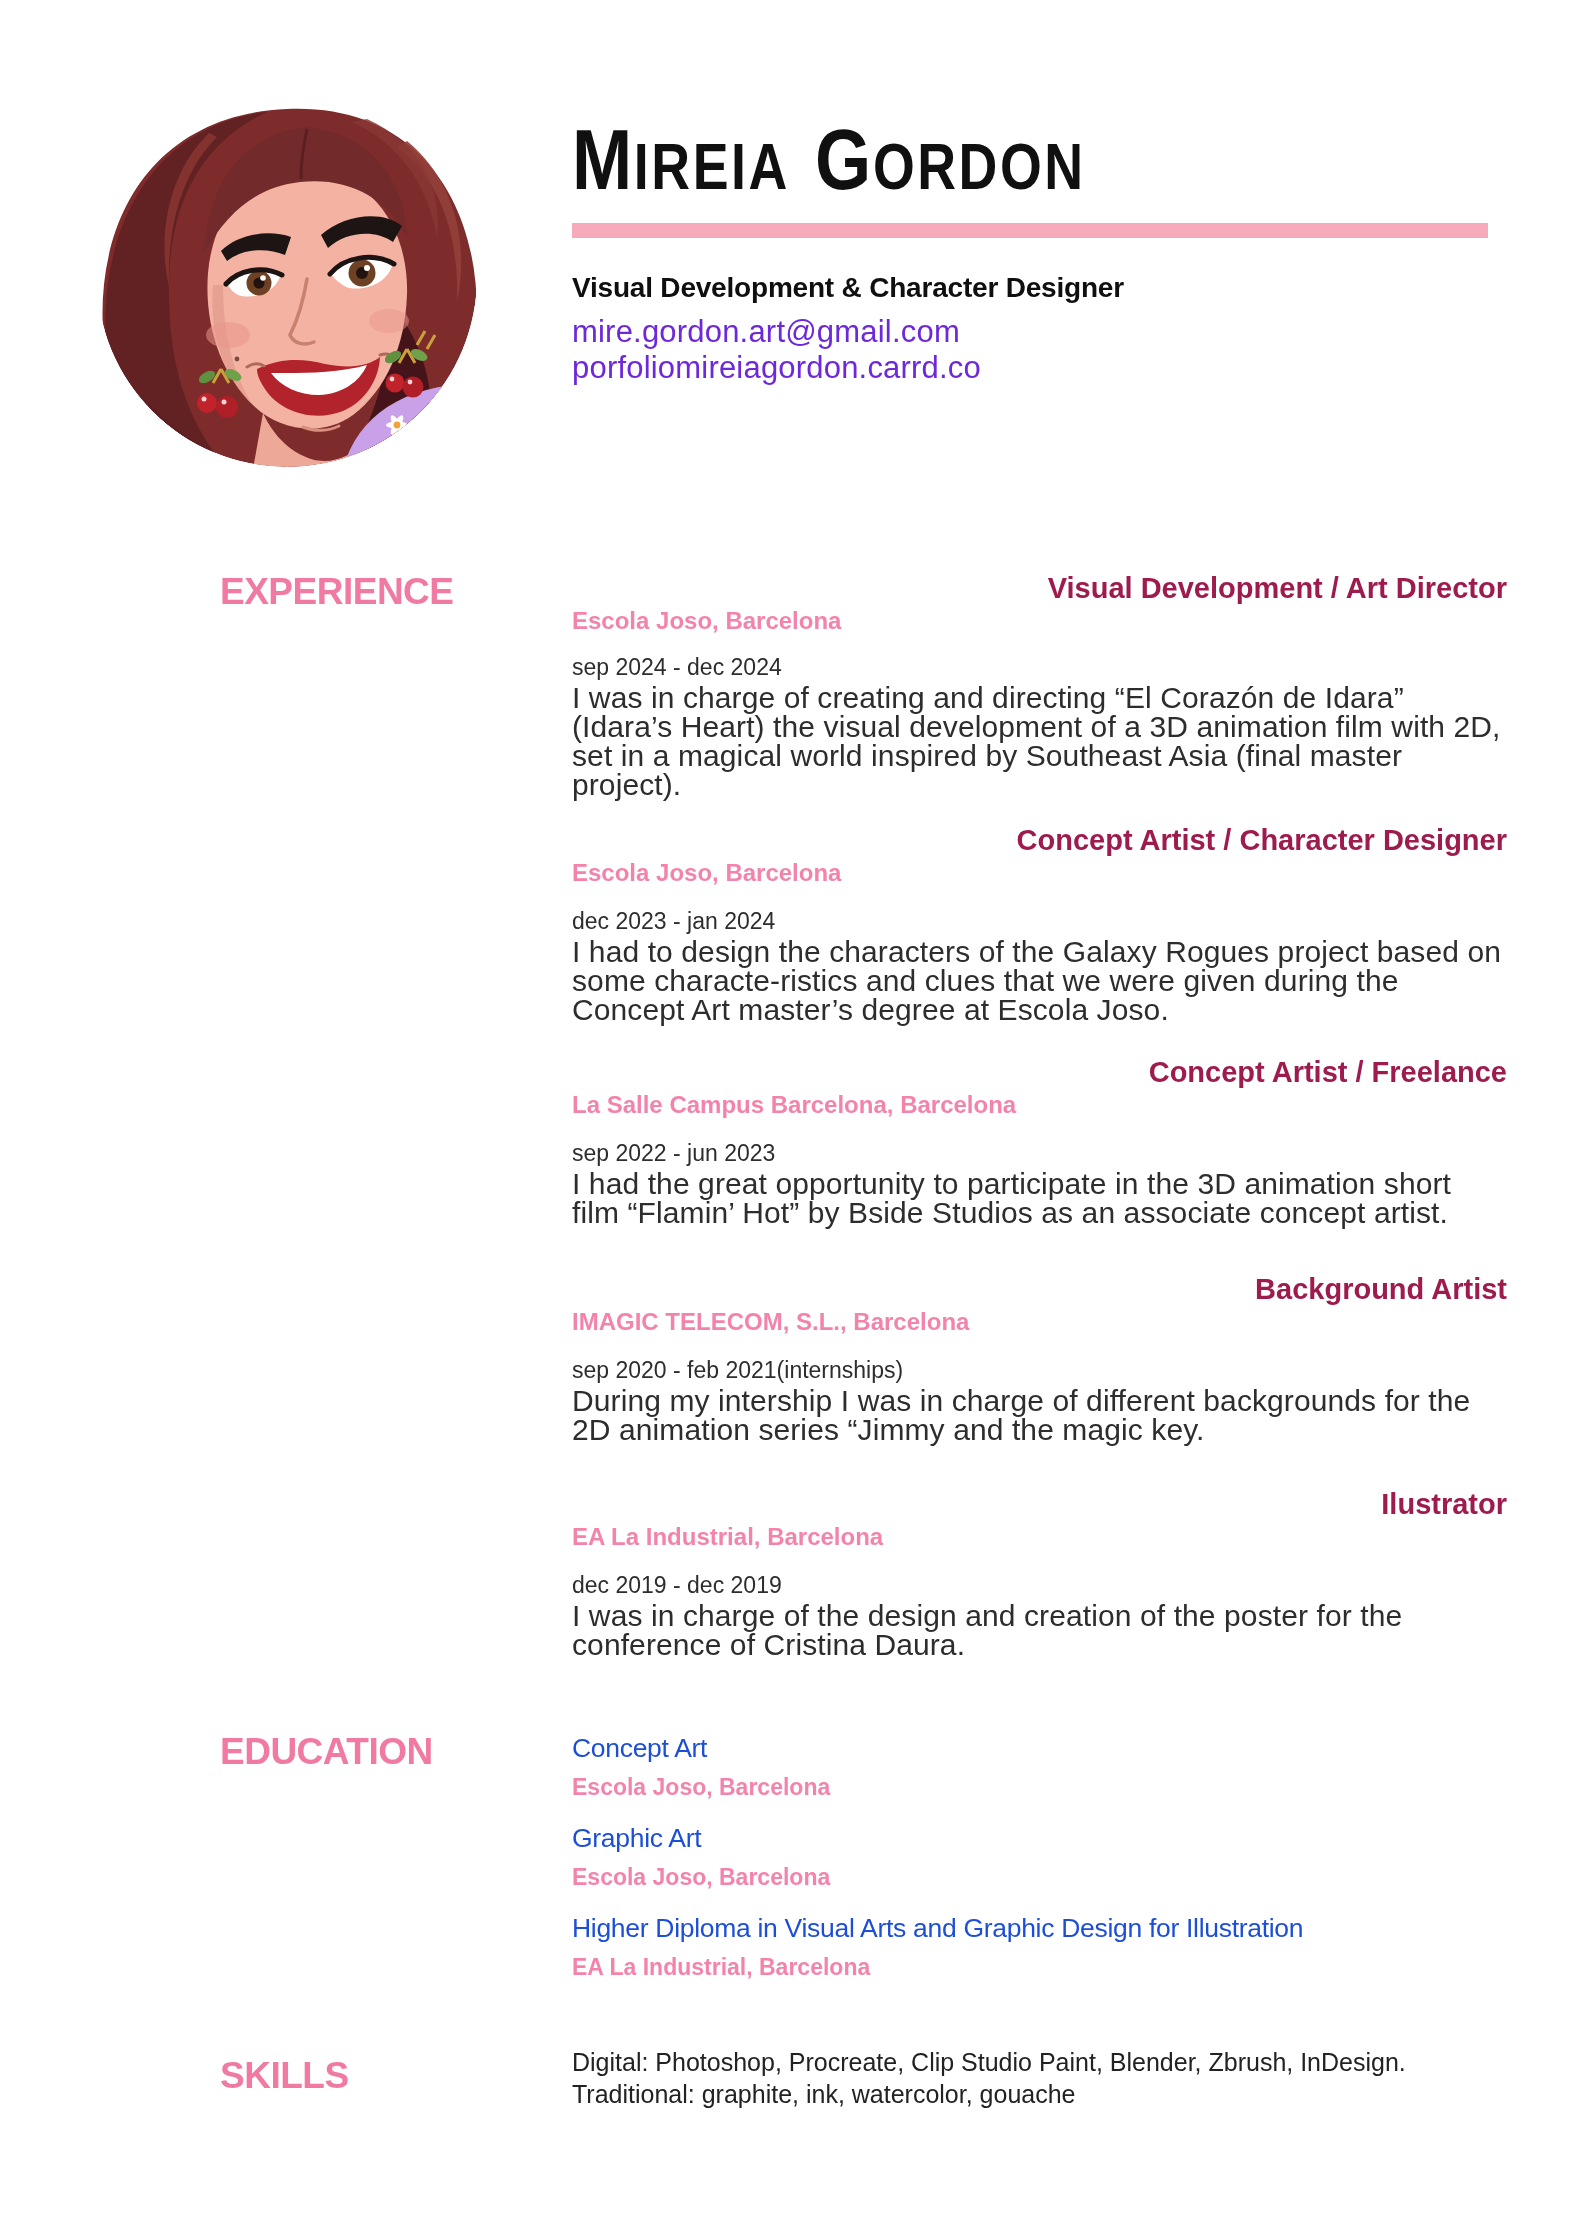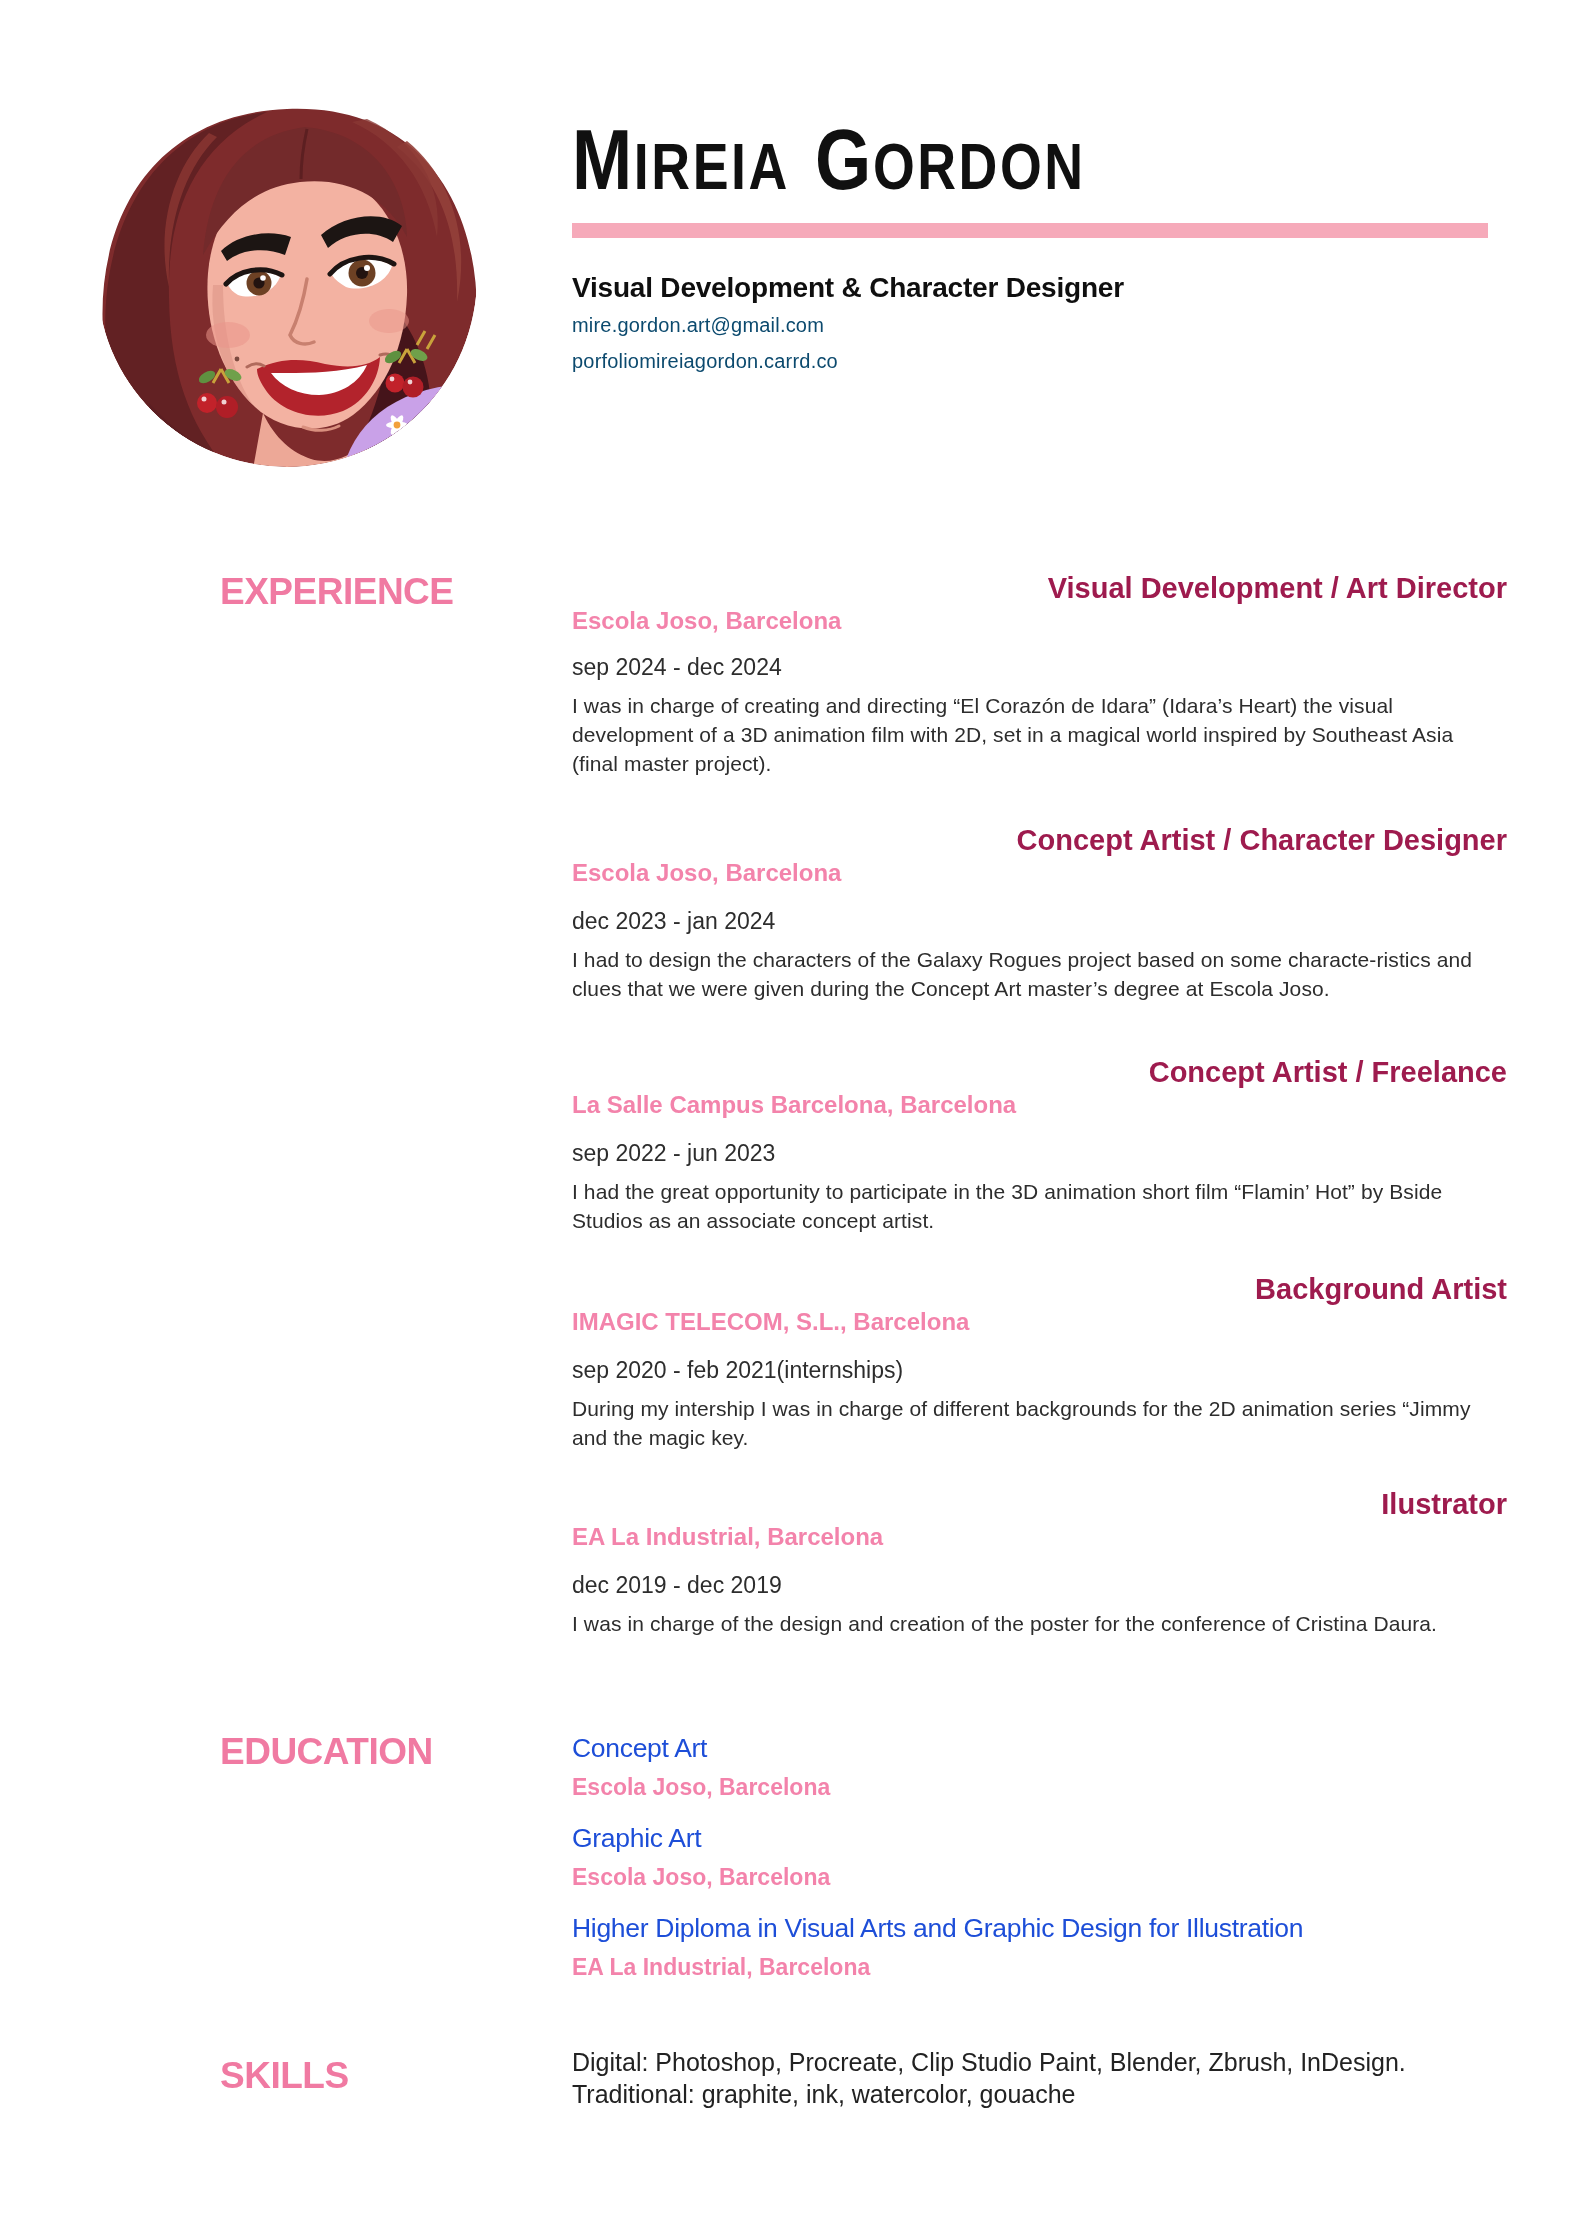--- a/index.html
+++ b/index.html
@@ -39,7 +39,7 @@
   }
   .contact{
     position:absolute; left:572px;
-    font-size:20px; color:#0c4a6e; letter-spacing:0.2px;
+    font-size:31px; color:#6d28d9; letter-spacing:0.2px;
   }
   .contact.email{top:314px;}
   .contact.website{top:350px;}

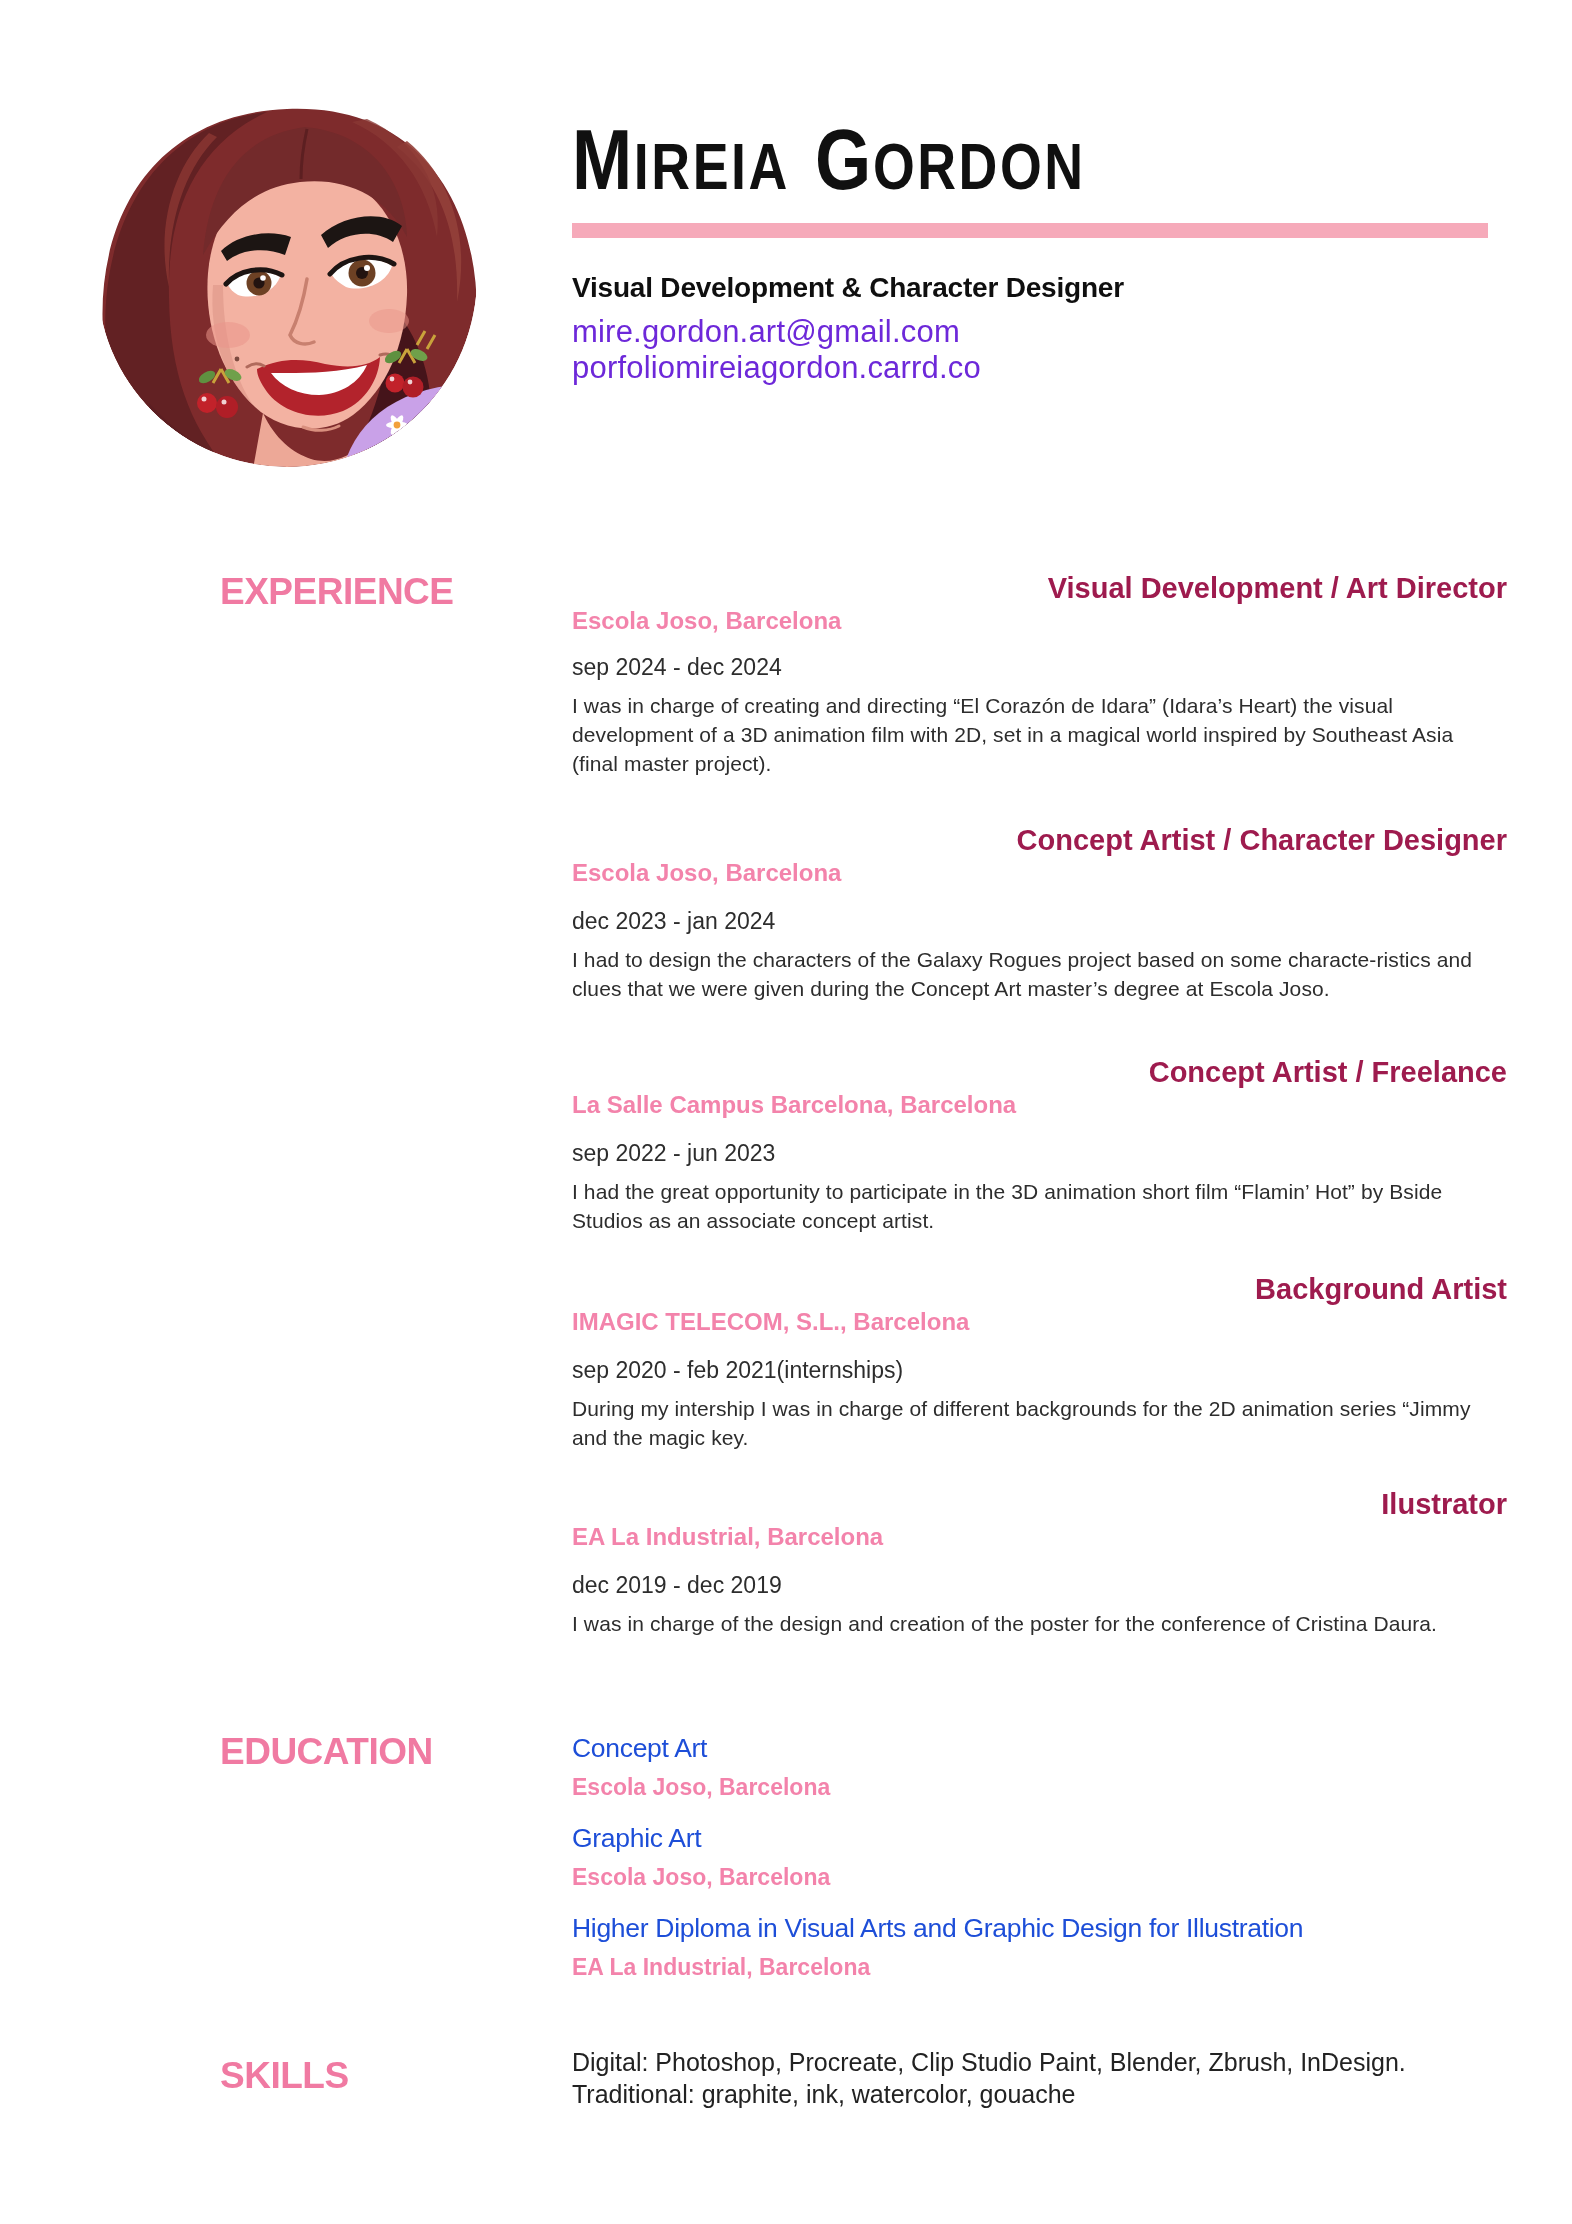--- a/index.html
+++ b/index.html
@@ -66,7 +66,7 @@
   }
   .job-dates.first-gap{margin-top:18px;}
   .job-desc{
-    font-size:21px; color:#2d2d2d; line-height:29px; margin-top:10px;
+    font-size:30px; color:#2d2d2d; line-height:29px; margin-top:2px;
     width:930px; letter-spacing:0.1px;
   }
 

